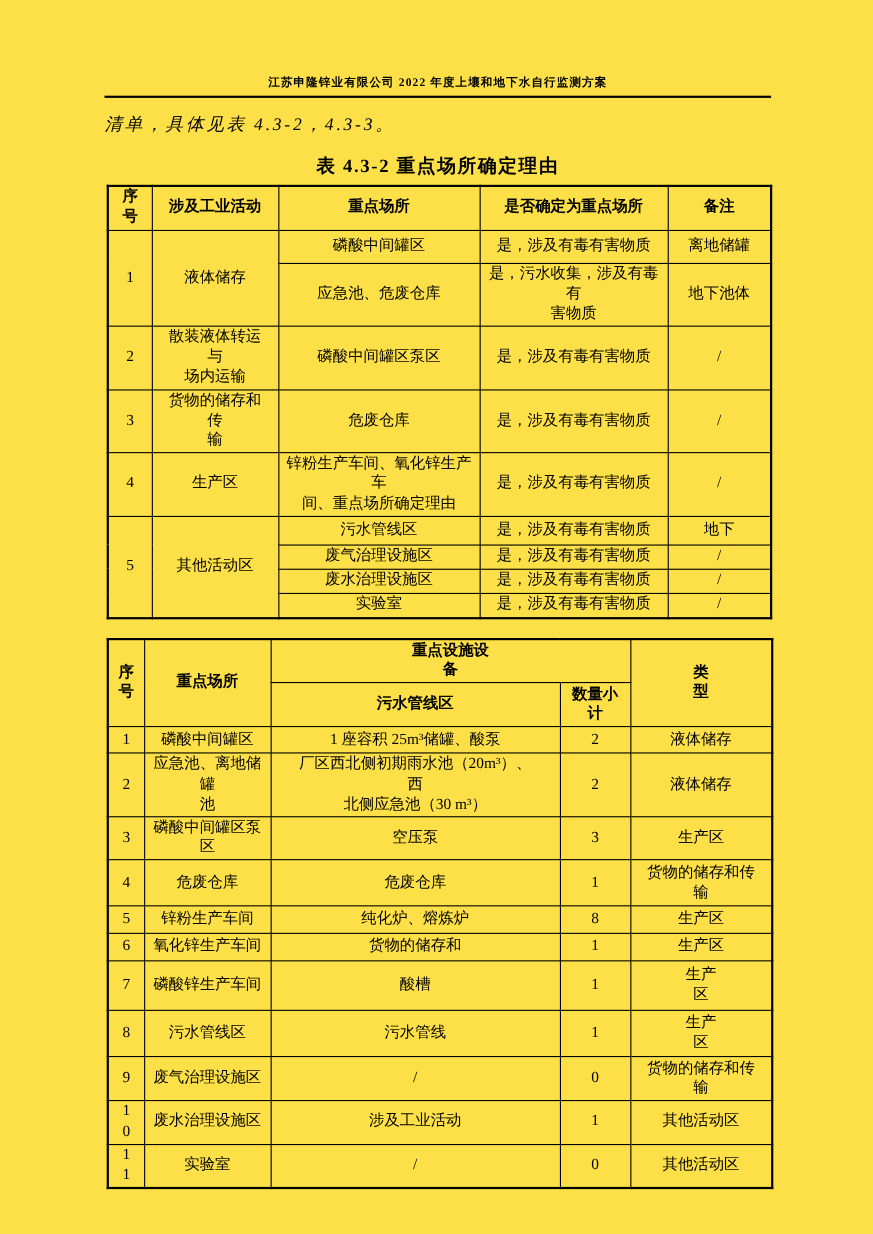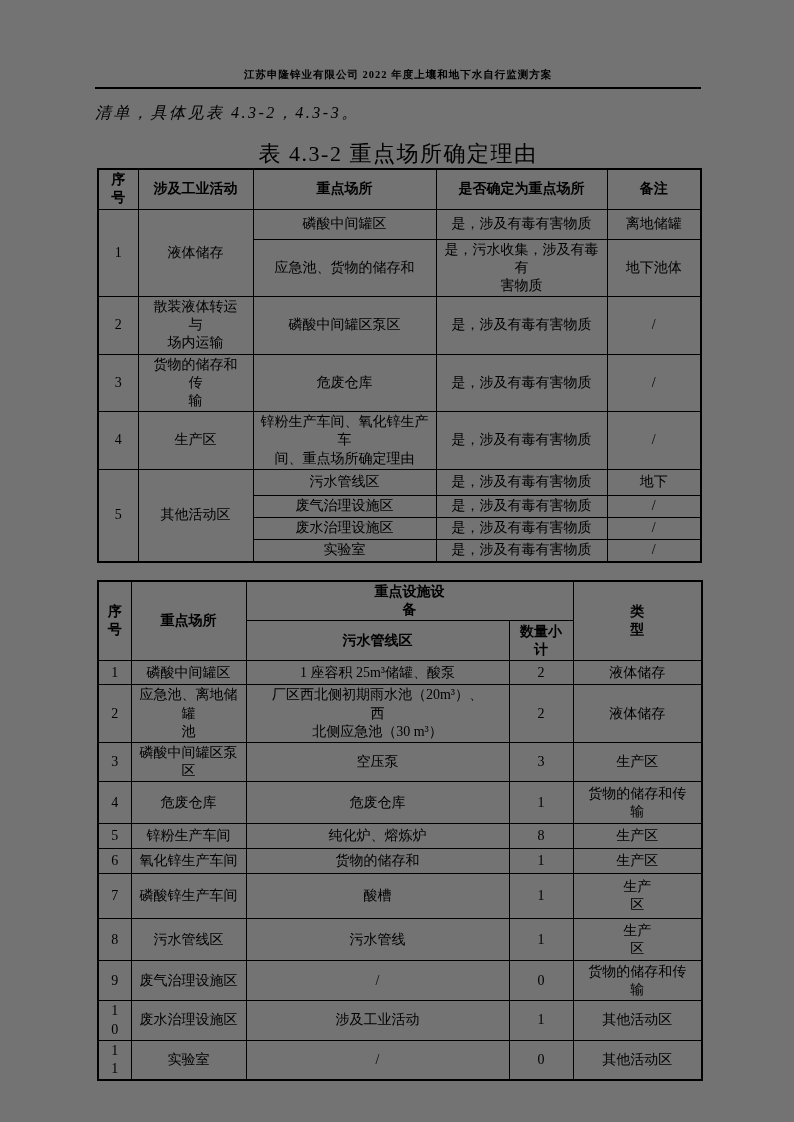--- a/index.html
+++ b/index.html
@@ -6,7 +6,7 @@
   .page{
     position:relative;
     width:794px;height:1122px;
-    background:#737373;
+    background:#fde047;
     margin:0 auto;
     font-family:"Liberation Serif","DejaVu Serif",serif;
     color:#000;

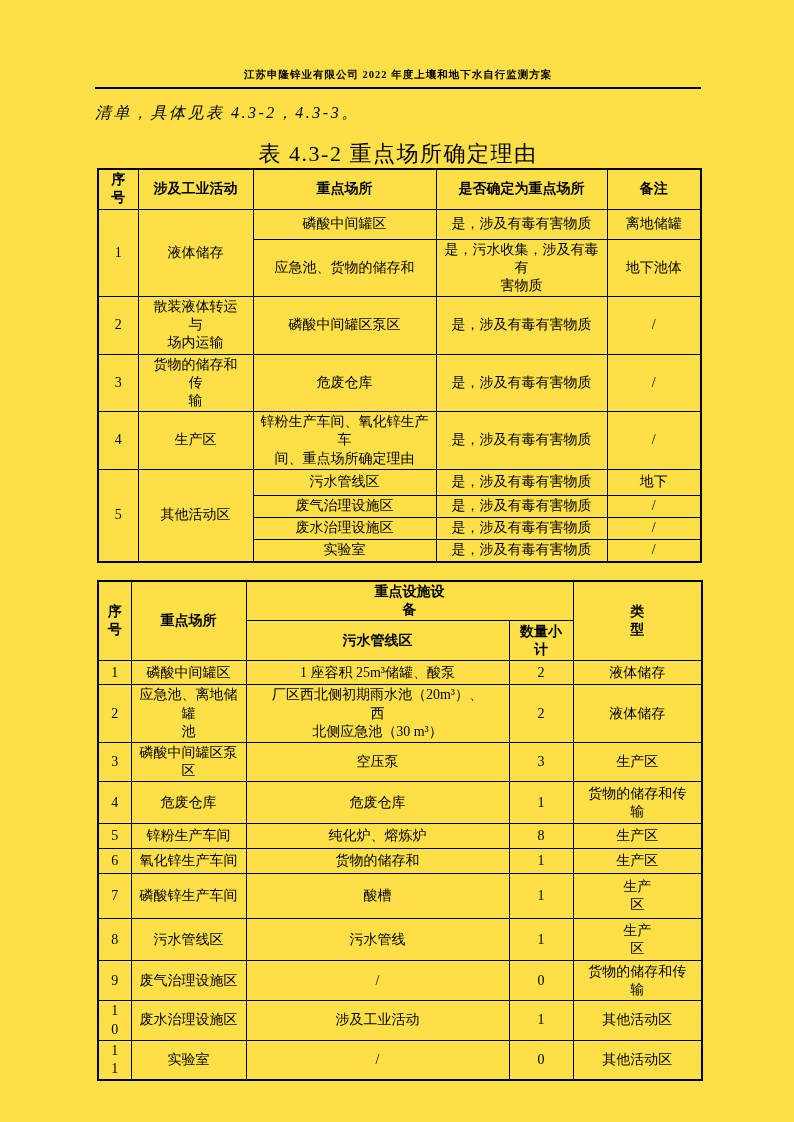--- a/index.html
+++ b/index.html
@@ -25,7 +25,7 @@
   }
   .tbl-title{
     position:absolute;left:95px;width:606px;
-    text-align:center;font-size:22px;font-weight:normal;letter-spacing:1.5px;
+    text-align:center;font-size:17px;font-weight:bold;letter-spacing:1.5px;
   }
   #title1{top:139px;}
   #title2{top:551px;}

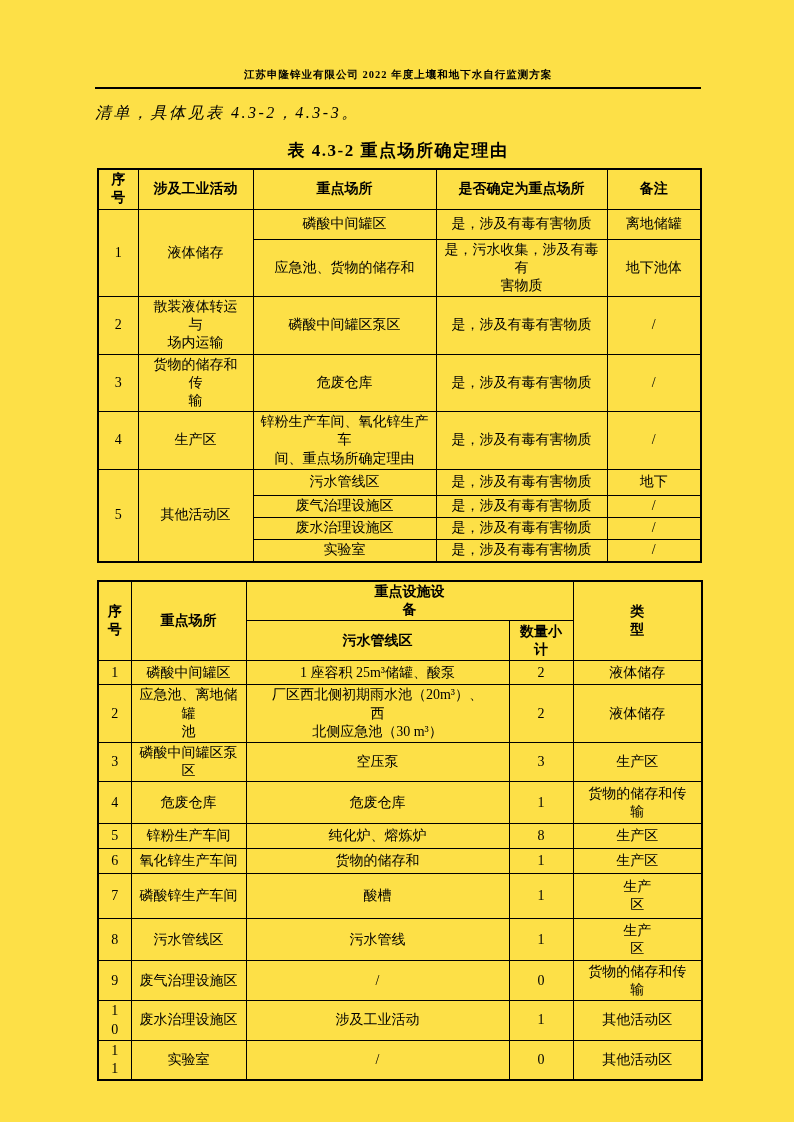--- a/index.html
+++ b/index.html
@@ -89,7 +89,7 @@
       <td>离地储罐</td>
     </tr>
     <tr style="height:52px">
-      <td>应急池、货物的储存和</td>
+      <td>应急池、危废仓库</td>
       <td>是，污水收集，涉及有毒
 有
 害物质</td>

